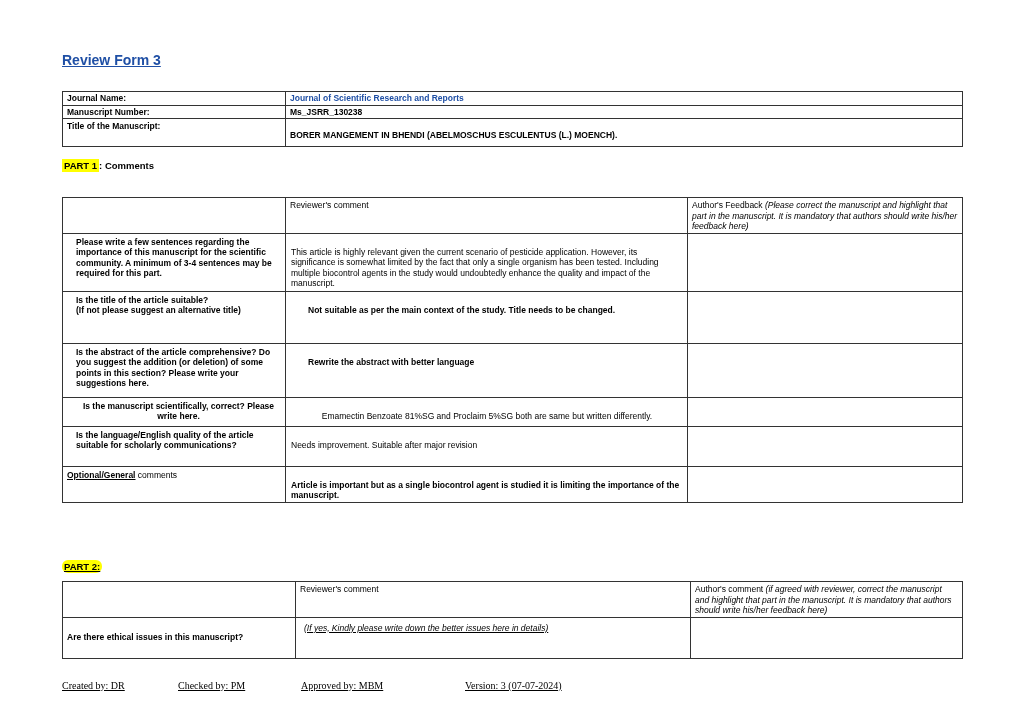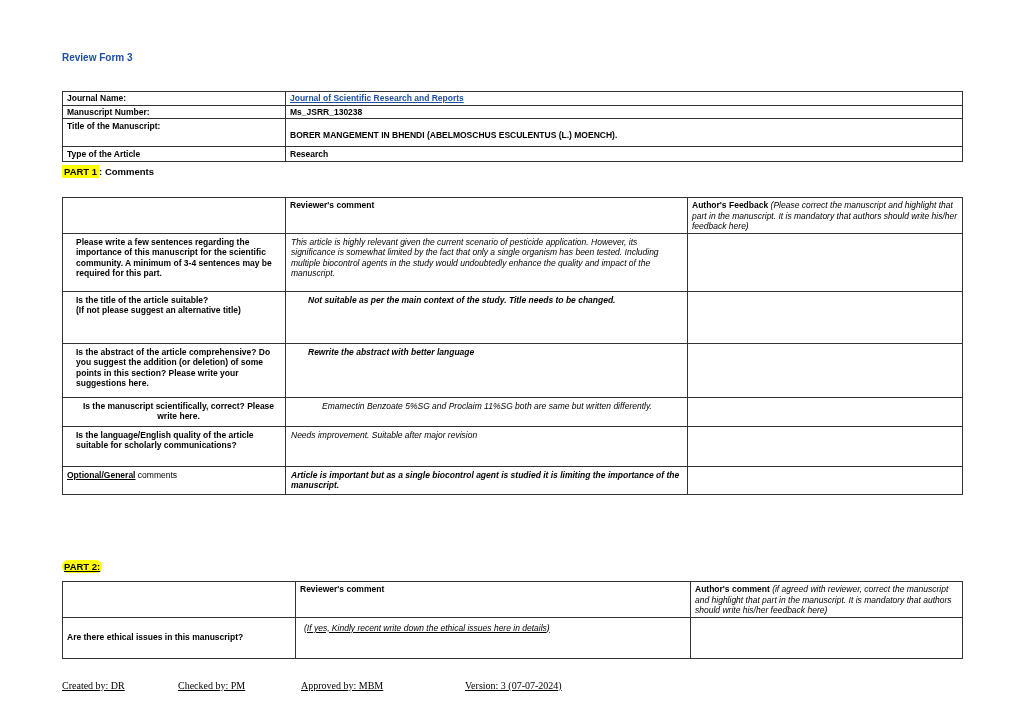--- a/index.html
+++ b/index.html
@@ -7,8 +7,8 @@
   #page{position:relative;width:1024px;height:724px;background:#ffffff;
         font-family:"Liberation Sans",sans-serif;color:#000;overflow:hidden;}
 
-  .doc-title{position:absolute;left:62px;top:52px;font-size:10px;font-weight:bold;
-             color:var(--link);text-align:right;}
+  .doc-title{position:absolute;left:62px;top:52px;font-size:14px;font-weight:bold;
+             color:var(--link);text-decoration:underline;text-align:right;}
 
   table{border-collapse:collapse;table-layout:fixed;}
   td{border:1px solid var(--border);padding:1px 4px;font-size:8.5px;line-height:10.5px;

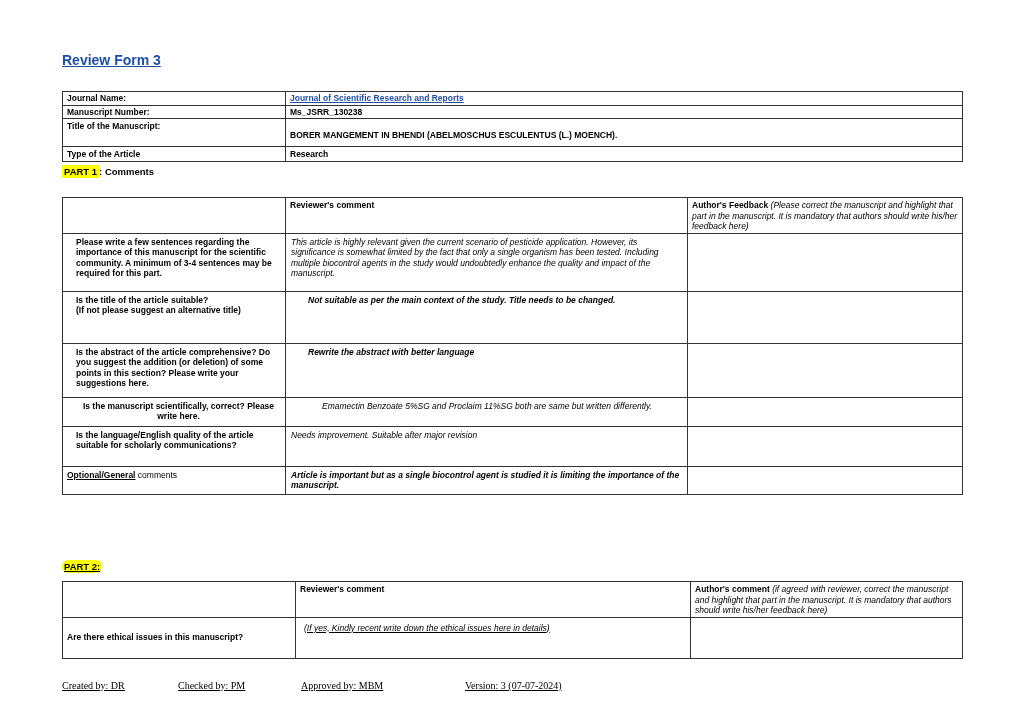--- a/index.html
+++ b/index.html
@@ -20,7 +20,7 @@
   #info-table td.value{font-weight:bold;}
   #info-table tr.title-row td.label{vertical-align:top;padding-top:2px;}
   #info-table tr.title-row td.value{vertical-align:middle;padding-top:6px;}
-  .link{color:var(--link);text-decoration:underline;font-weight:bold;cursor:pointer;}
+  .link{color:var(--link);font-weight:bold;cursor:pointer;}
 
   
   .section-heading{position:absolute;font-size:9.5px;font-weight:bold;}

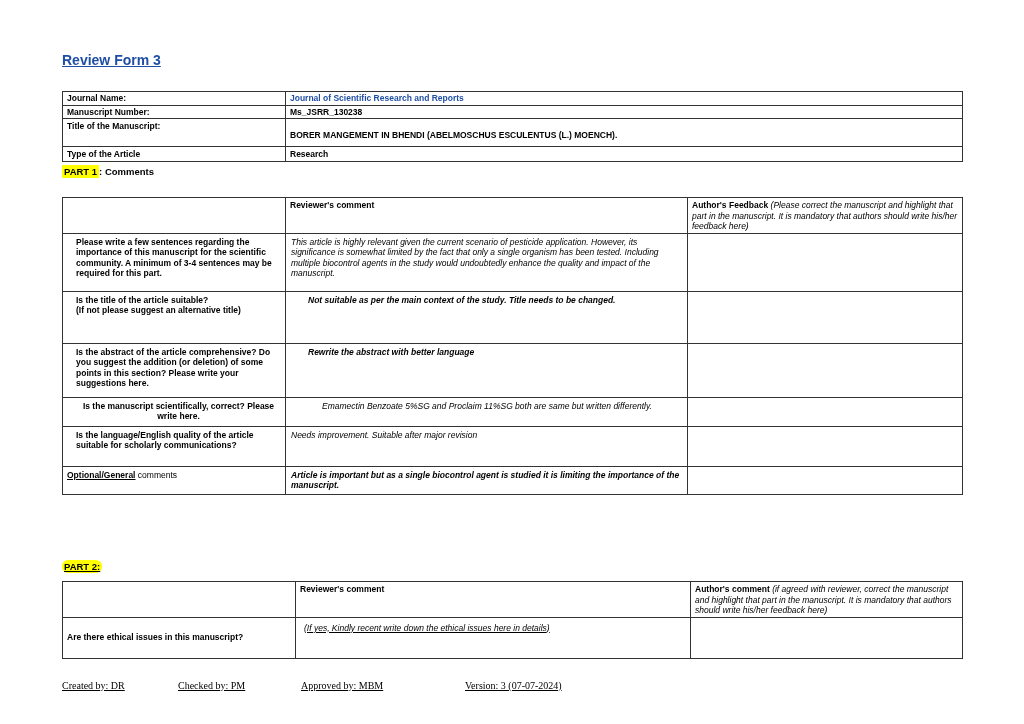--- a/index.html
+++ b/index.html
@@ -88,10 +88,6 @@
         <td class="label">Title of the Manuscript:</td>
         <td class="value">BORER MANGEMENT IN BHENDI (ABELMOSCHUS ESCULENTUS (L.) MOENCH).</td>
       </tr>
-      <tr style="height:15px">
-        <td class="label">Type of the Article</td>
-        <td class="value">Research</td>
-      </tr>
     </tbody>
   </table>
 

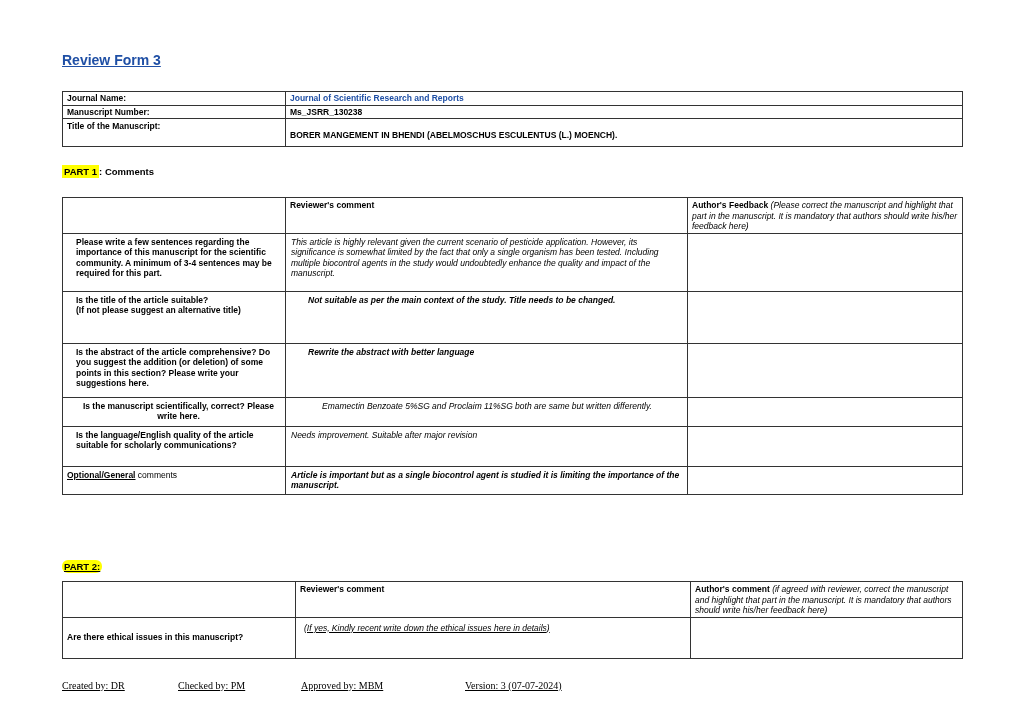--- a/index.html
+++ b/index.html
@@ -24,7 +24,7 @@
 
   
   .section-heading{position:absolute;font-size:9.5px;font-weight:bold;}
-  #part1-heading{left:62px;top:166px;}
+  #part1-heading{left:62px;top:160px;}
   #part2-heading{left:62px;top:561px;}
   .hl{background:var(--hl);padding:1px 2px;}
   .hl.u{text-decoration:underline;border-radius:6px;}

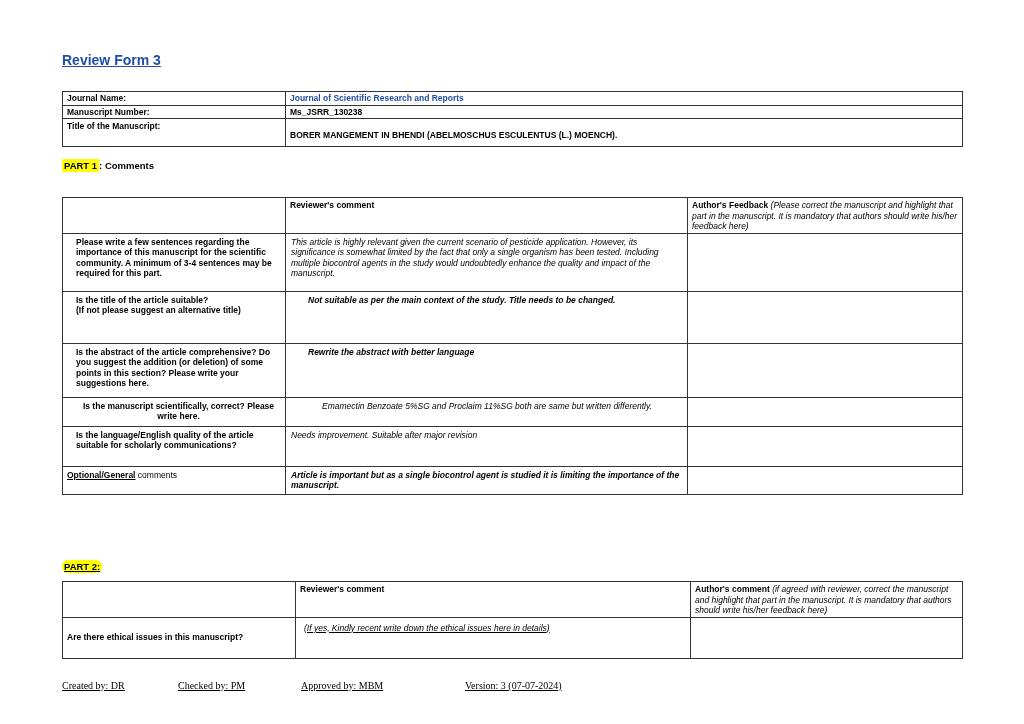--- a/index.html
+++ b/index.html
@@ -32,7 +32,7 @@
   
   #part1-table{position:absolute;left:62px;top:197px;width:900px;}
   #part1-table thead td{vertical-align:top;padding-top:2px;}
-  .hdr-bold{font-weight:bold;}
+  .hdr-bold{font-weight:normal;}
   .note{font-style:italic;font-weight:normal;}
   #part1-table thead tr{height:31px;}
   #part1-table tbody tr:nth-child(1){height:58px;margin-top:20px;}

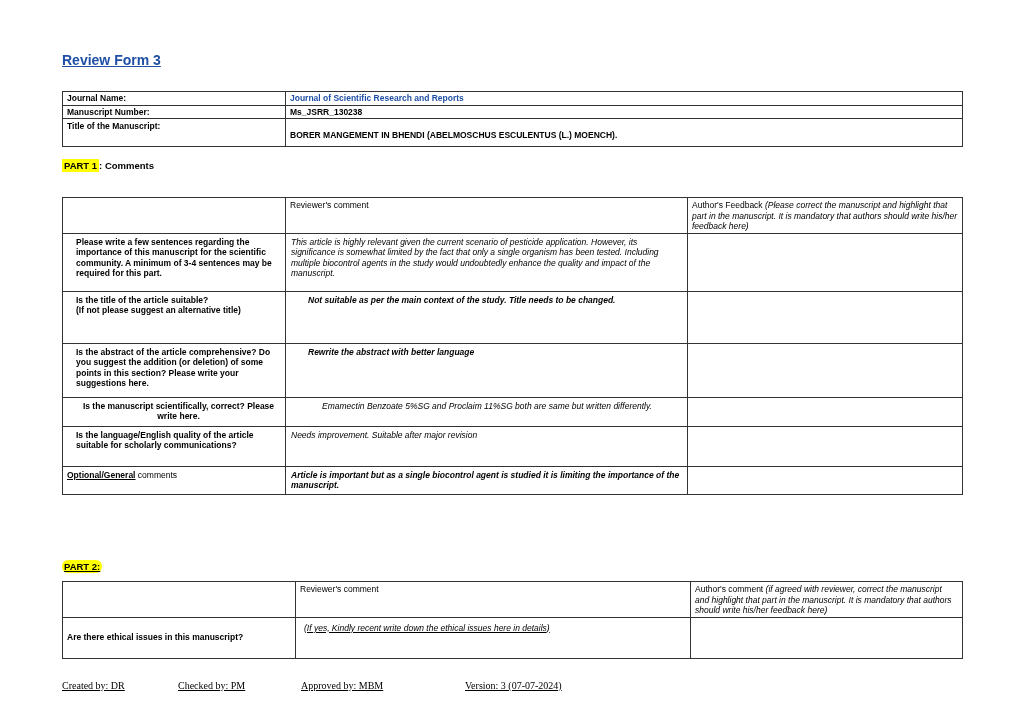--- a/index.html
+++ b/index.html
@@ -44,7 +44,7 @@
   #part1-table tbody tr:nth-child(7){height:51px;text-align:center;}
   td.q{font-weight:bold;vertical-align:top;padding-top:3px;padding-left:13px;white-space:pre-line;}
   td.q.flush{font-weight:normal;padding-left:4px;}
-  td.c{vertical-align:top;padding-top:3px;padding-left:5px;font-style:italic;}
+  td.c{vertical-align:top;padding-top:13px;padding-left:5px;}
   td.c.indent{padding-left:22px;}
   .bold{font-weight:bold;}
   .u-text{text-decoration:underline;}

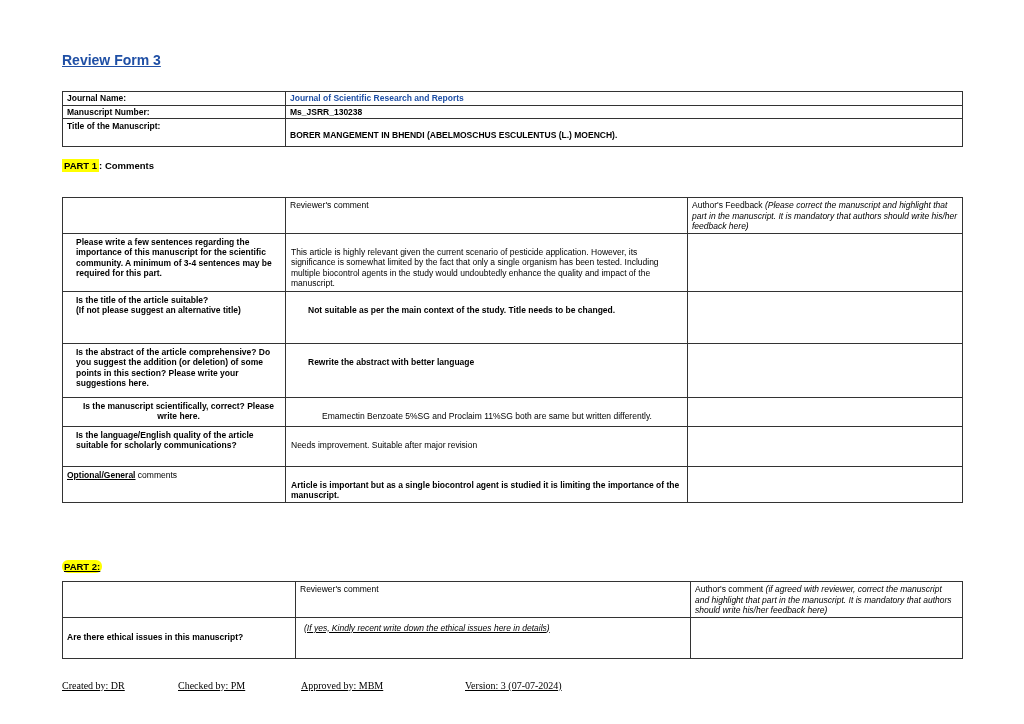--- a/index.html
+++ b/index.html
@@ -125,7 +125,7 @@
         </tr>
         <tr>
           <td class="q">Is the manuscript scientifically, correct? Please write here.</td>
-          <td class="c">Emamectin Benzoate 5%SG and Proclaim 11%SG both are same but written differently.</td>
+          <td class="c">Emamectin Benzoate 81%SG and Proclaim 5%SG both are same but written differently.</td>
           <td></td>
         </tr>
         <tr>

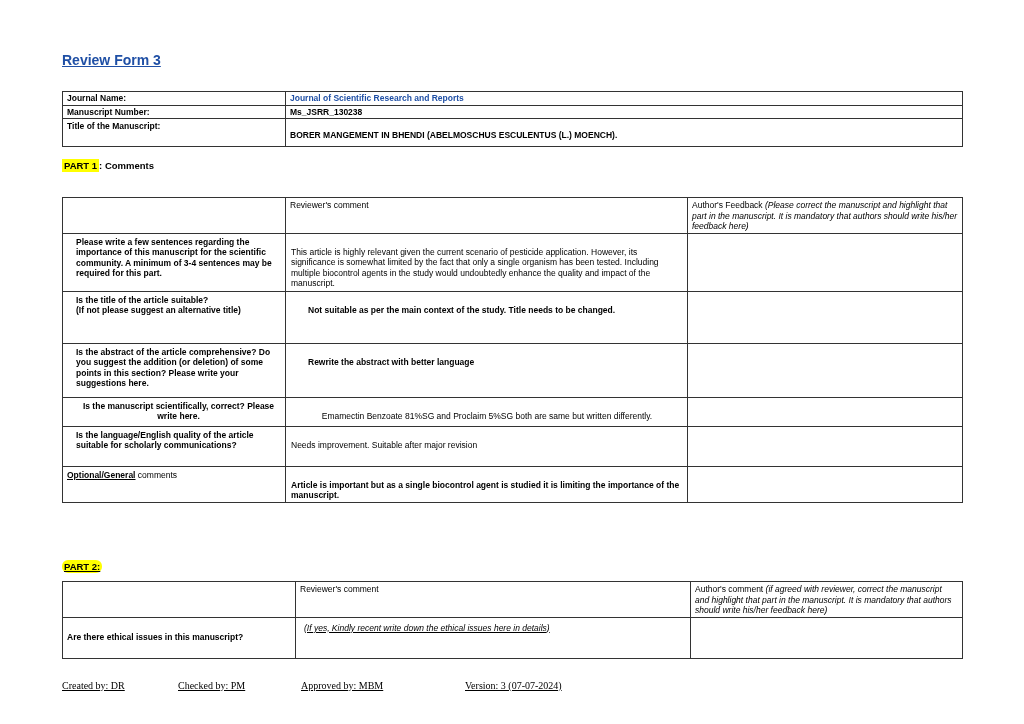--- a/index.html
+++ b/index.html
@@ -159,7 +159,7 @@
     <tbody>
       <tr>
         <td class="q2">Are there ethical issues in this manuscript?</td>
-        <td class="c2"><span>(If yes, Kindly recent write down the ethical issues here in details)</span></td>
+        <td class="c2"><span>(If yes, Kindly please write down the better issues here in details)</span></td>
         <td></td>
       </tr>
     </tbody>

